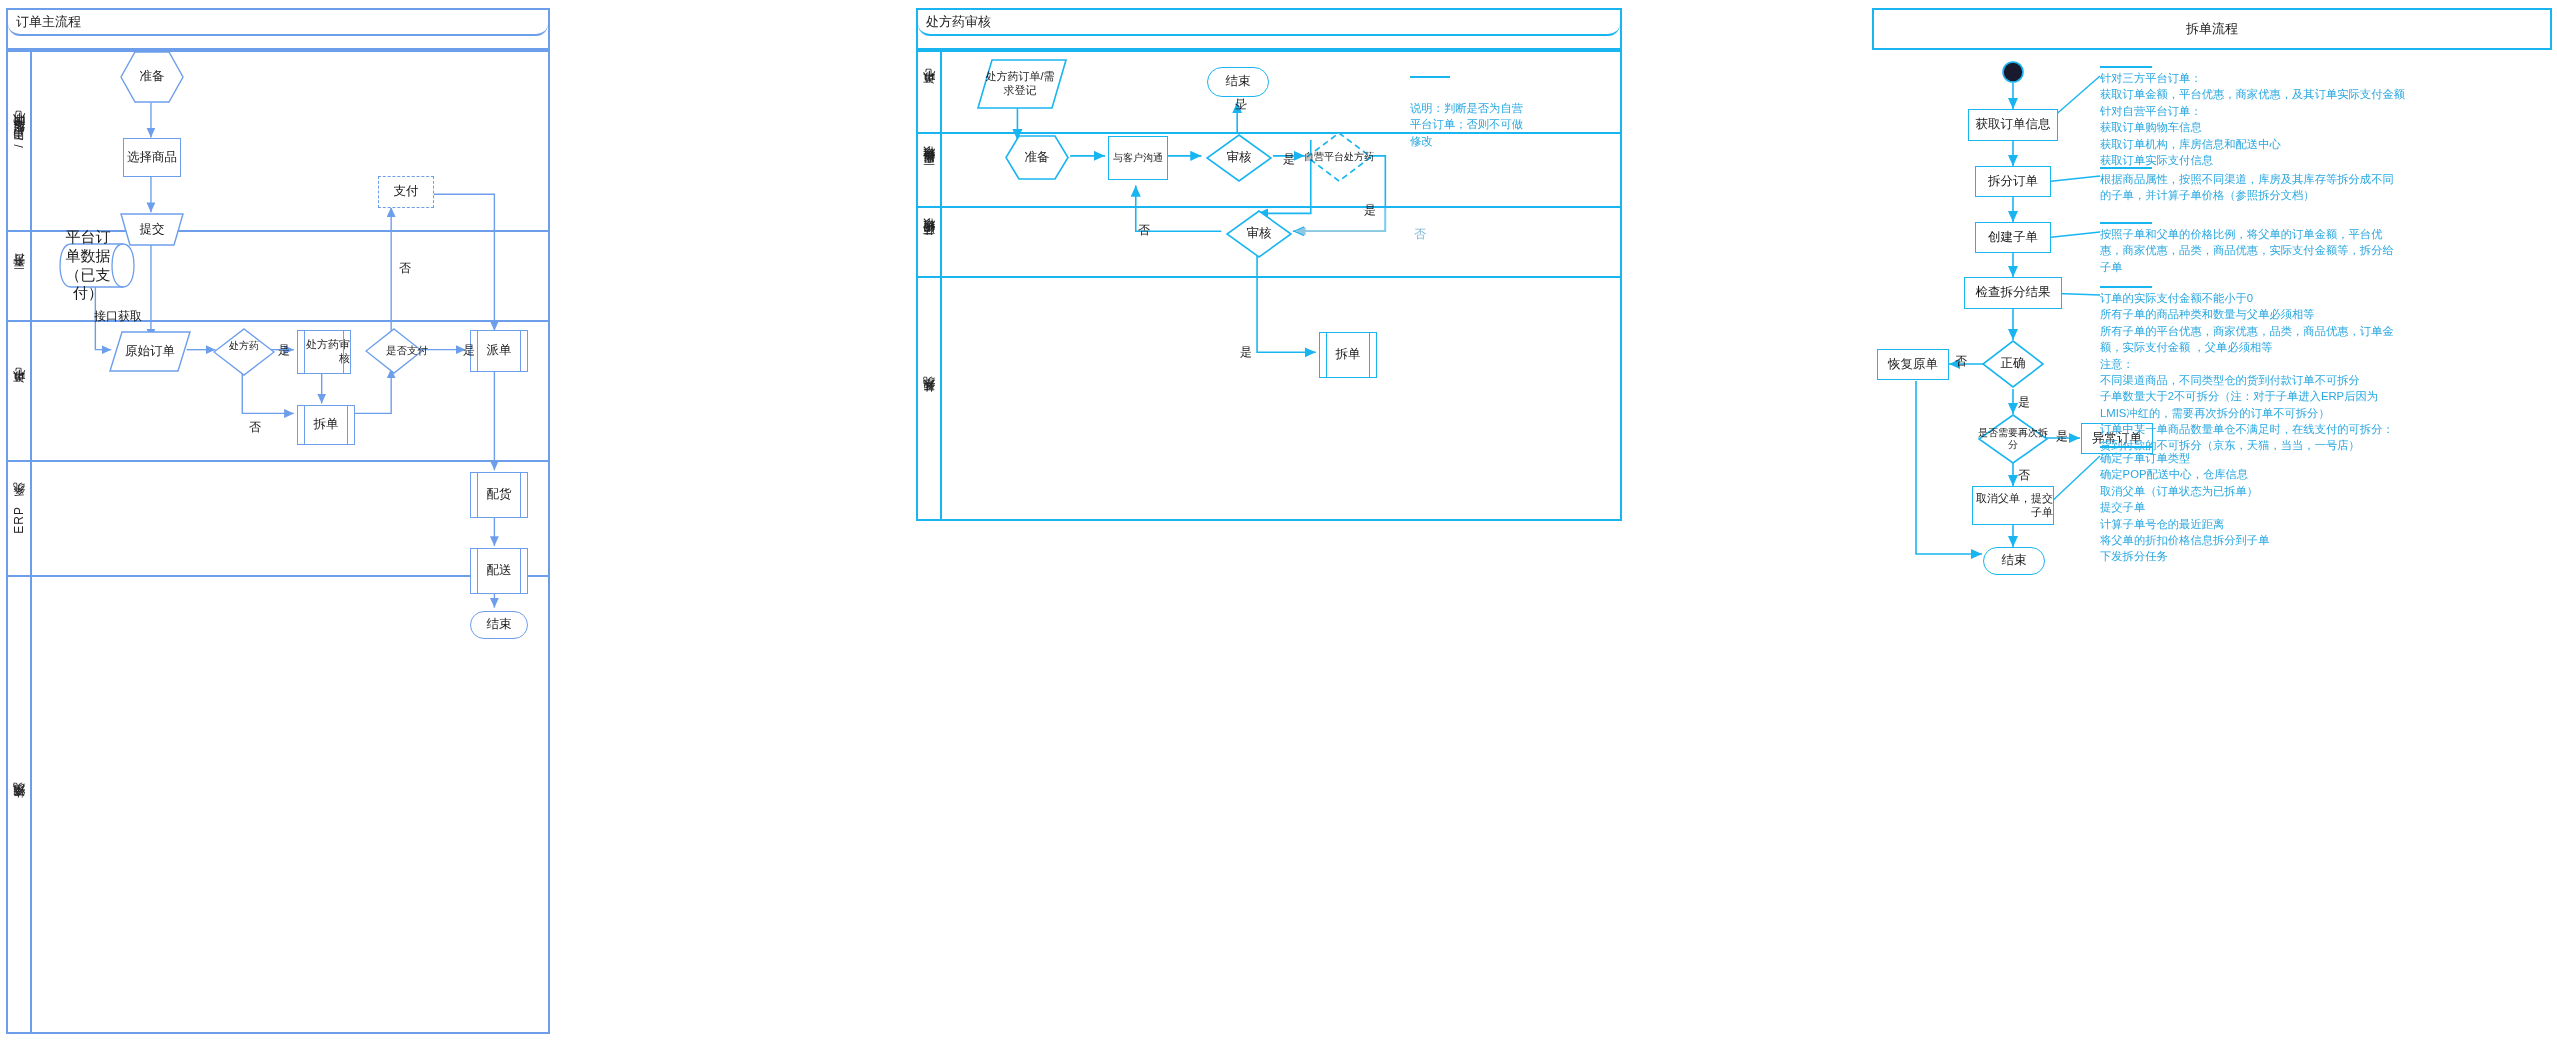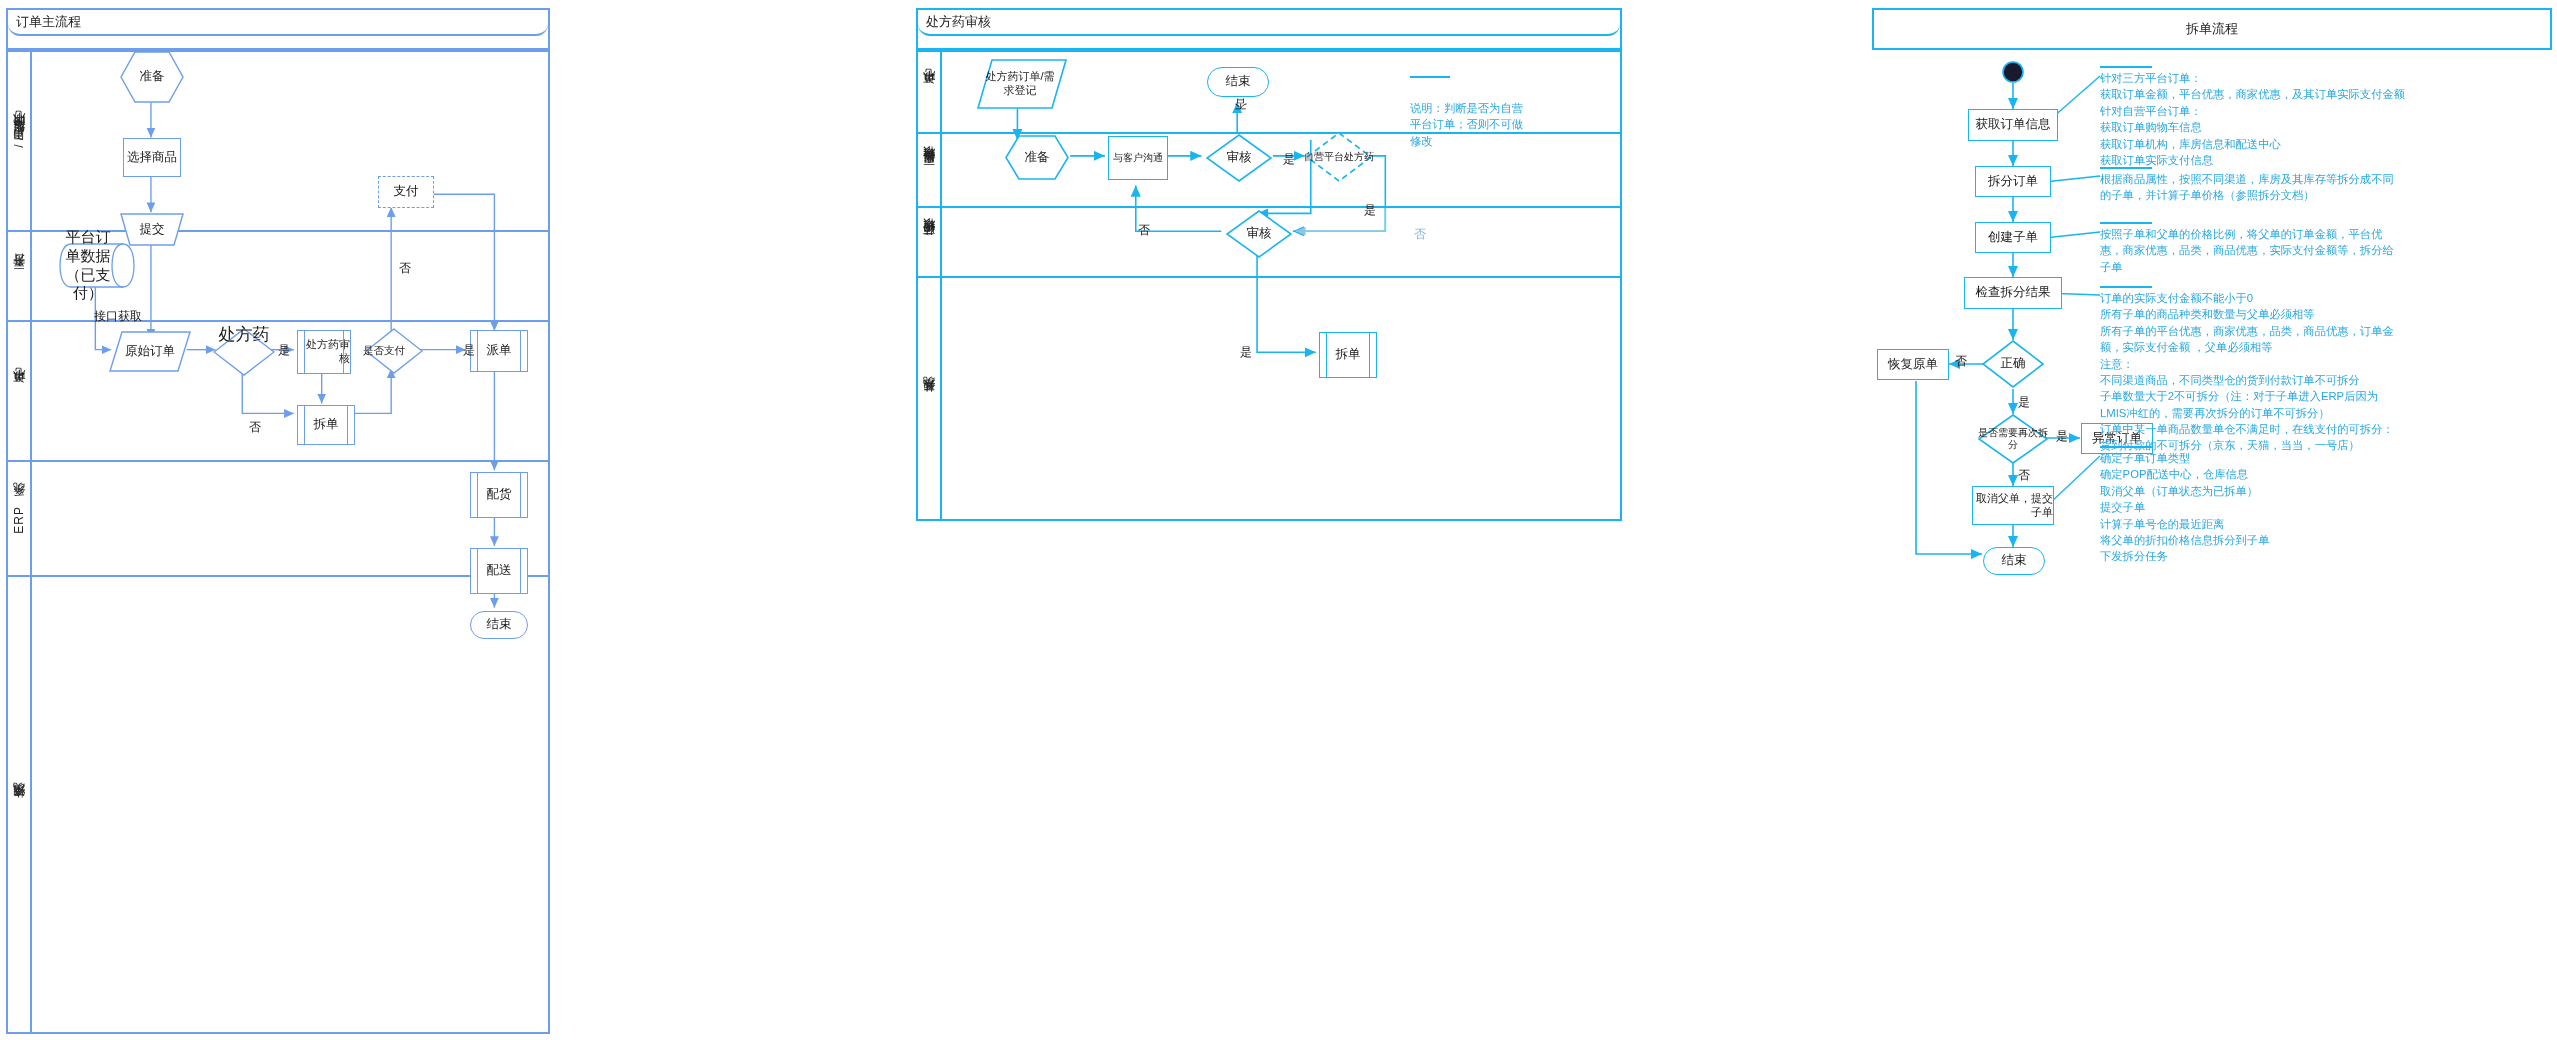--- a/index.html
+++ b/index.html
@@ -169,7 +169,7 @@
     <svg style="position:absolute;left:205px;top:318px;width:62px;height:48px;" viewBox="0 0 62 48">
       <polygon points="31,1 61,24 31,47 1,24" fill="#fff" stroke="#6d9eeb" stroke-width="1.4"></polygon>
     </svg>
-    <div class="shape-lbl" style="left:205px;top:301px;width:62px;height:48px;font-size:17px;">处方药</div>
+    <div class="shape-lbl" style="left:205px;top:312px;width:62px;height:48px;font-size:10px;">处方药</div>
 
     <div class="node n-blue sub-blue" style="left:289px;top:320px;width:54px;height:44px;font-size:11px;">处方药审核</div>
 

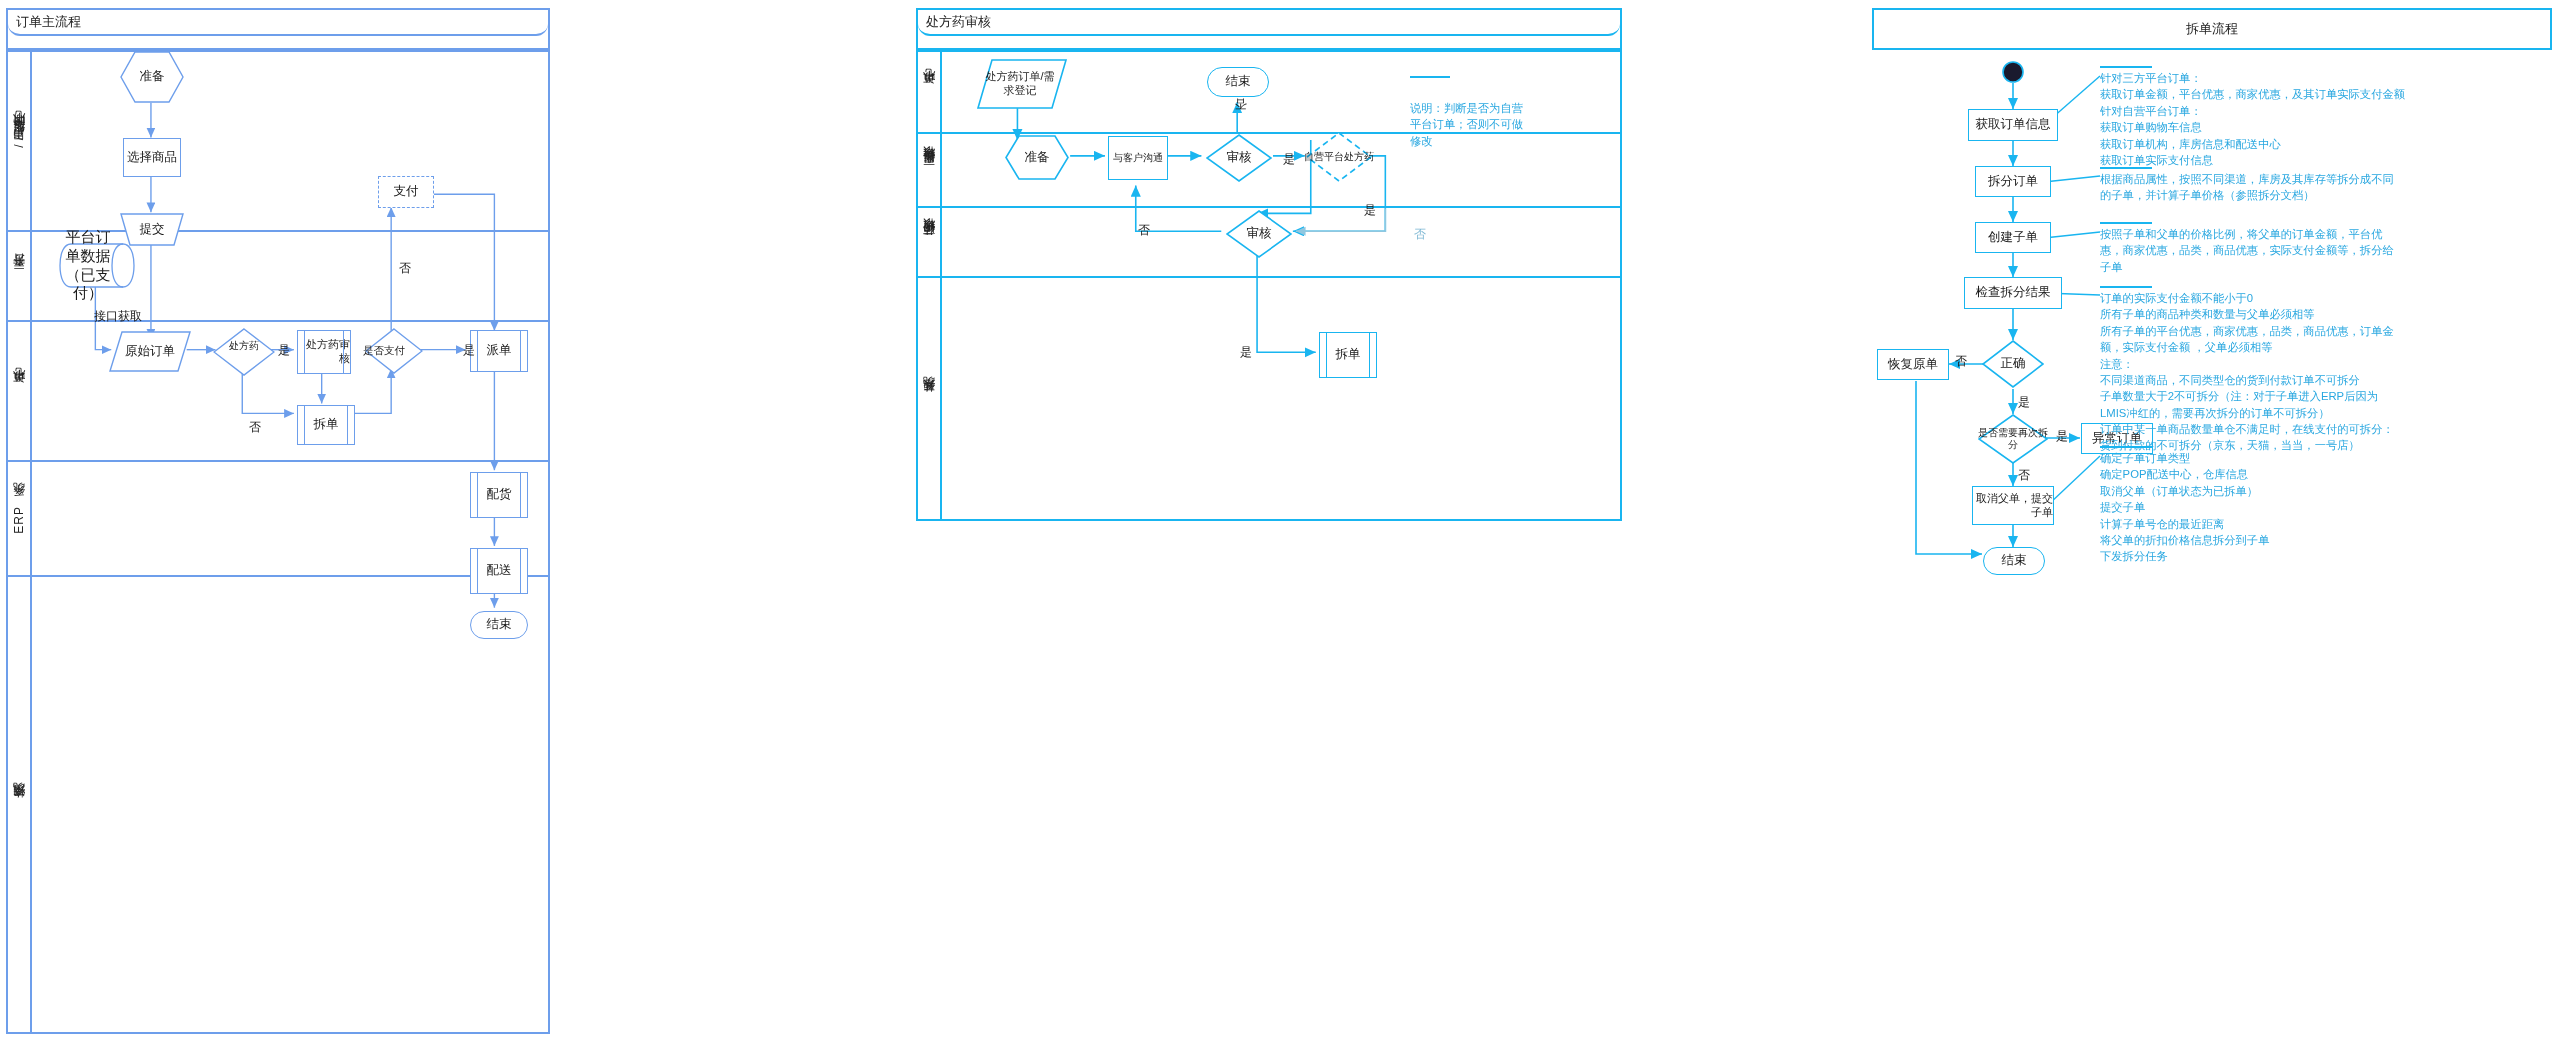--- a/index.html
+++ b/index.html
@@ -178,7 +178,7 @@
     <svg style="position:absolute;left:357px;top:318px;width:58px;height:46px;" viewBox="0 0 58 46">
       <polygon points="29,1 57,23 29,45 1,23" fill="#fff" stroke="#6d9eeb" stroke-width="1.4"></polygon>
     </svg>
-    <div class="shape-lbl" style="left:345px;top:318px;width:62px;height:46px;font-size:10.5px;">是否支付</div>
+    <div class="shape-lbl" style="left:368px;top:318px;width:62px;height:46px;font-size:10.5px;">是否支付</div>
 
     <div class="node n-blue sub-blue" style="left:462px;top:320px;width:58px;height:42px;">派单</div>
 

